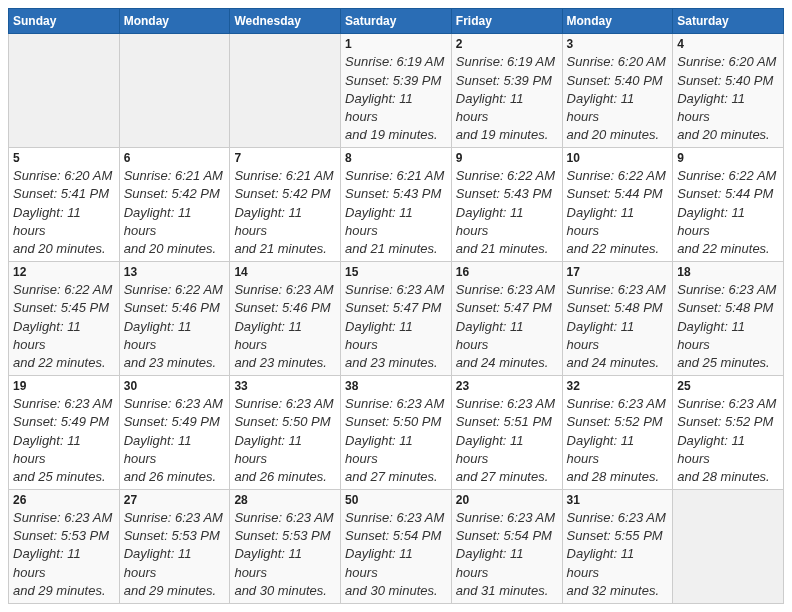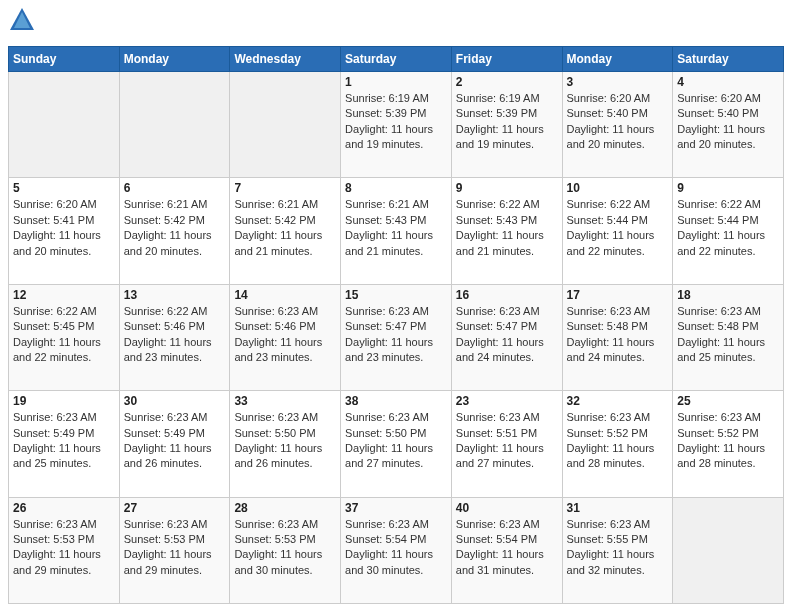--- a/index.html
+++ b/index.html
@@ -101,9 +101,10 @@
       margin-bottom: 2px;
     }
     .day-info {
-      font-size: 11px;
+      font-size: 13px;
       color: #333;
       line-height: 1.4;
+      font-style: italic;
     }
     .empty-cell {
       background: #f0f0f0 !important;

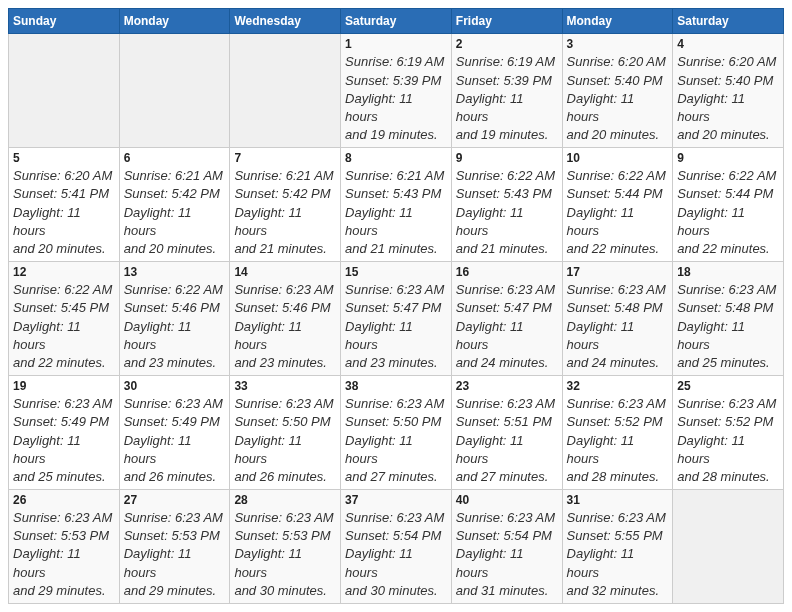--- a/index.html
+++ b/index.html
@@ -353,7 +353,7 @@
 and 30 minutes.</div>
           </td>
           <td>
-            <span class="day-num">37</span>
+            <span class="day-num">50</span>
             <div class="day-info" style="white-space: pre-line;">Sunrise: 6:23 AM
 Sunset: 5:54 PM
 Daylight: 11 hours

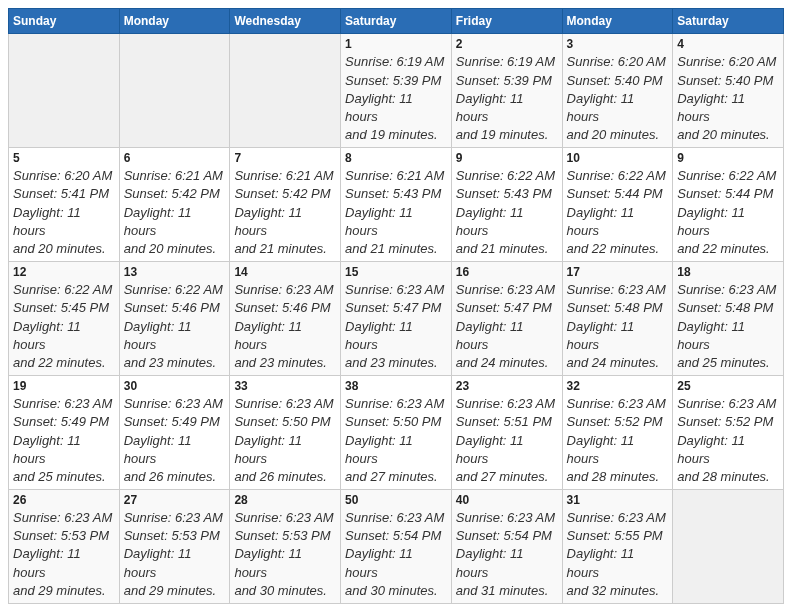--- a/index.html
+++ b/index.html
@@ -360,7 +360,7 @@
 and 30 minutes.</div>
           </td>
           <td>
-            <span class="day-num">40</span>
+            <span class="day-num">20</span>
             <div class="day-info" style="white-space: pre-line;">Sunrise: 6:23 AM
 Sunset: 5:54 PM
 Daylight: 11 hours

